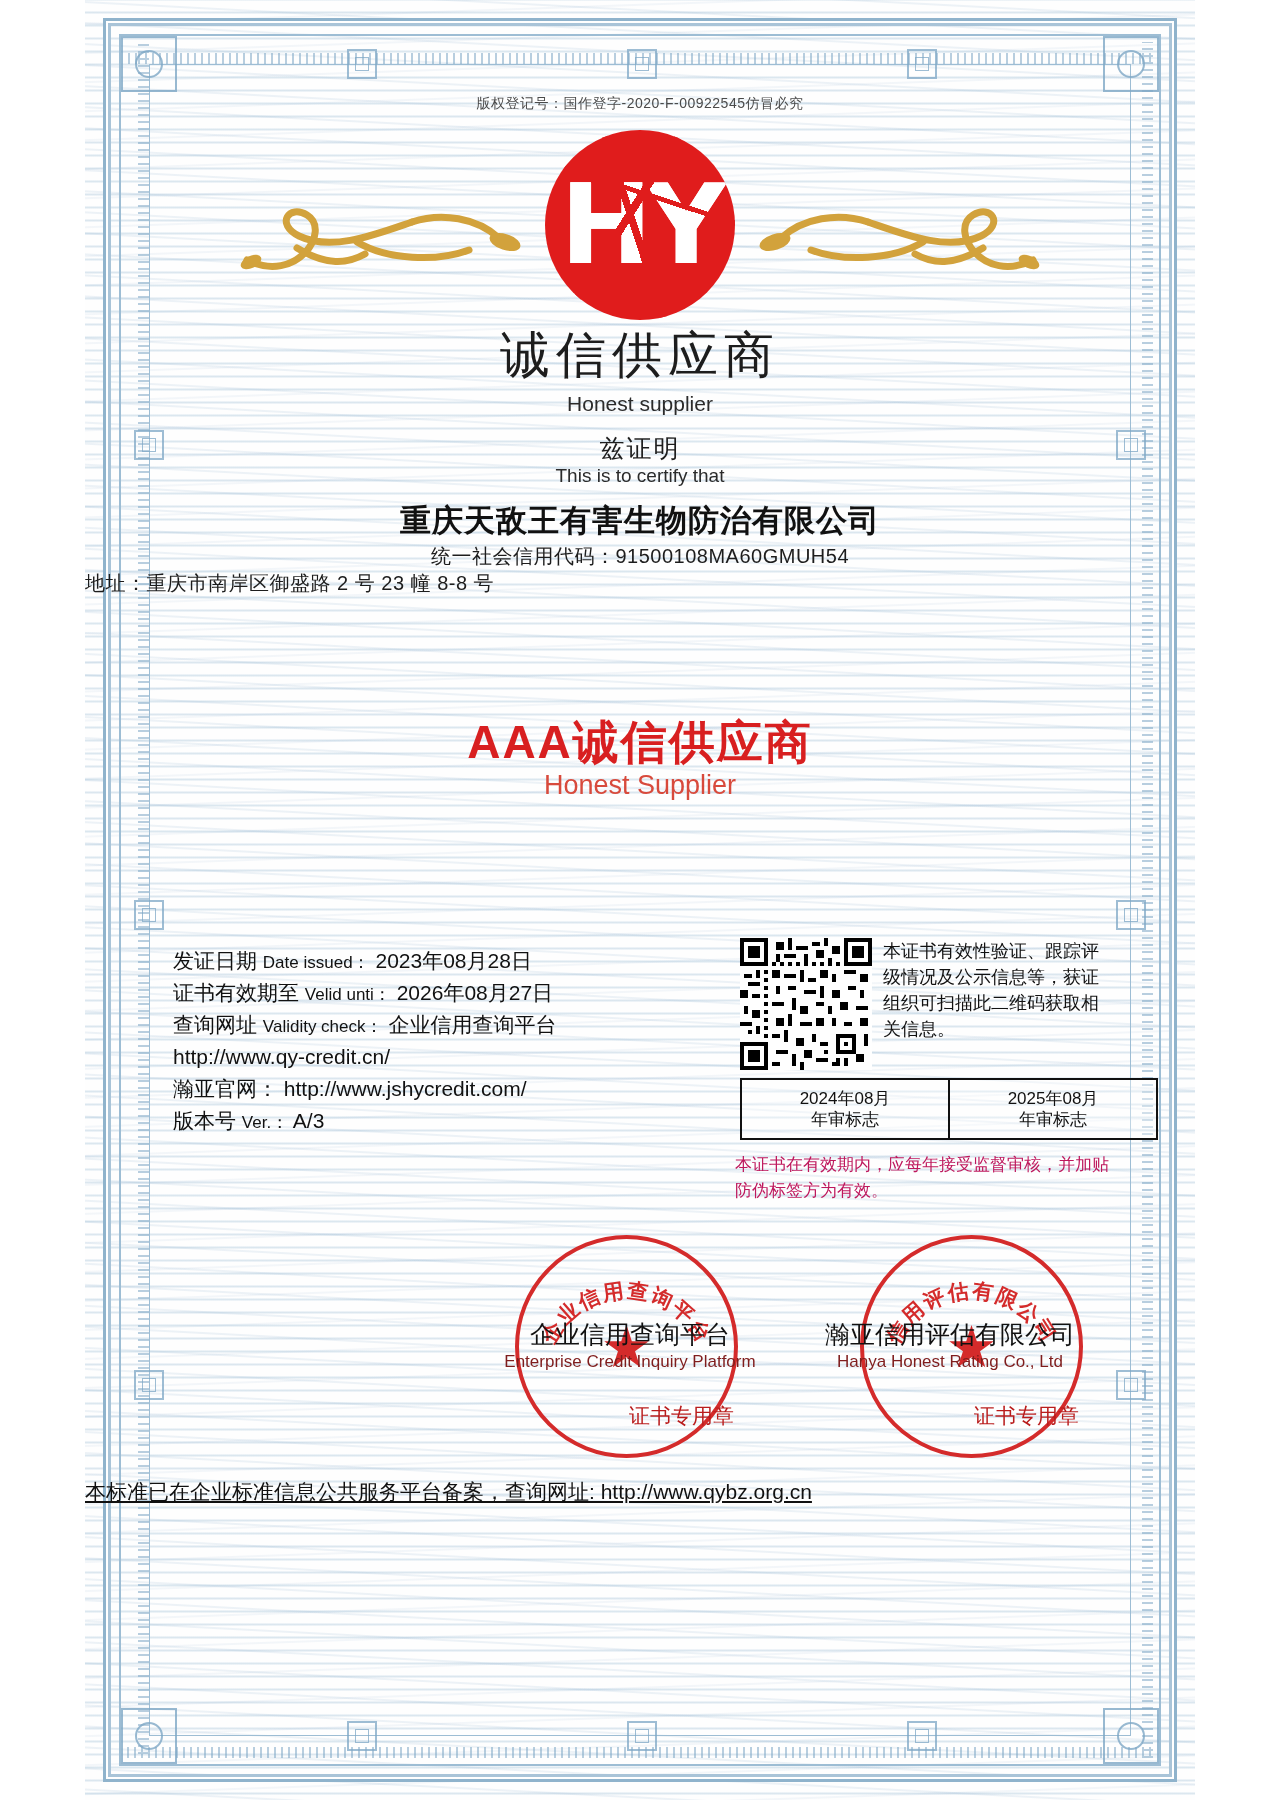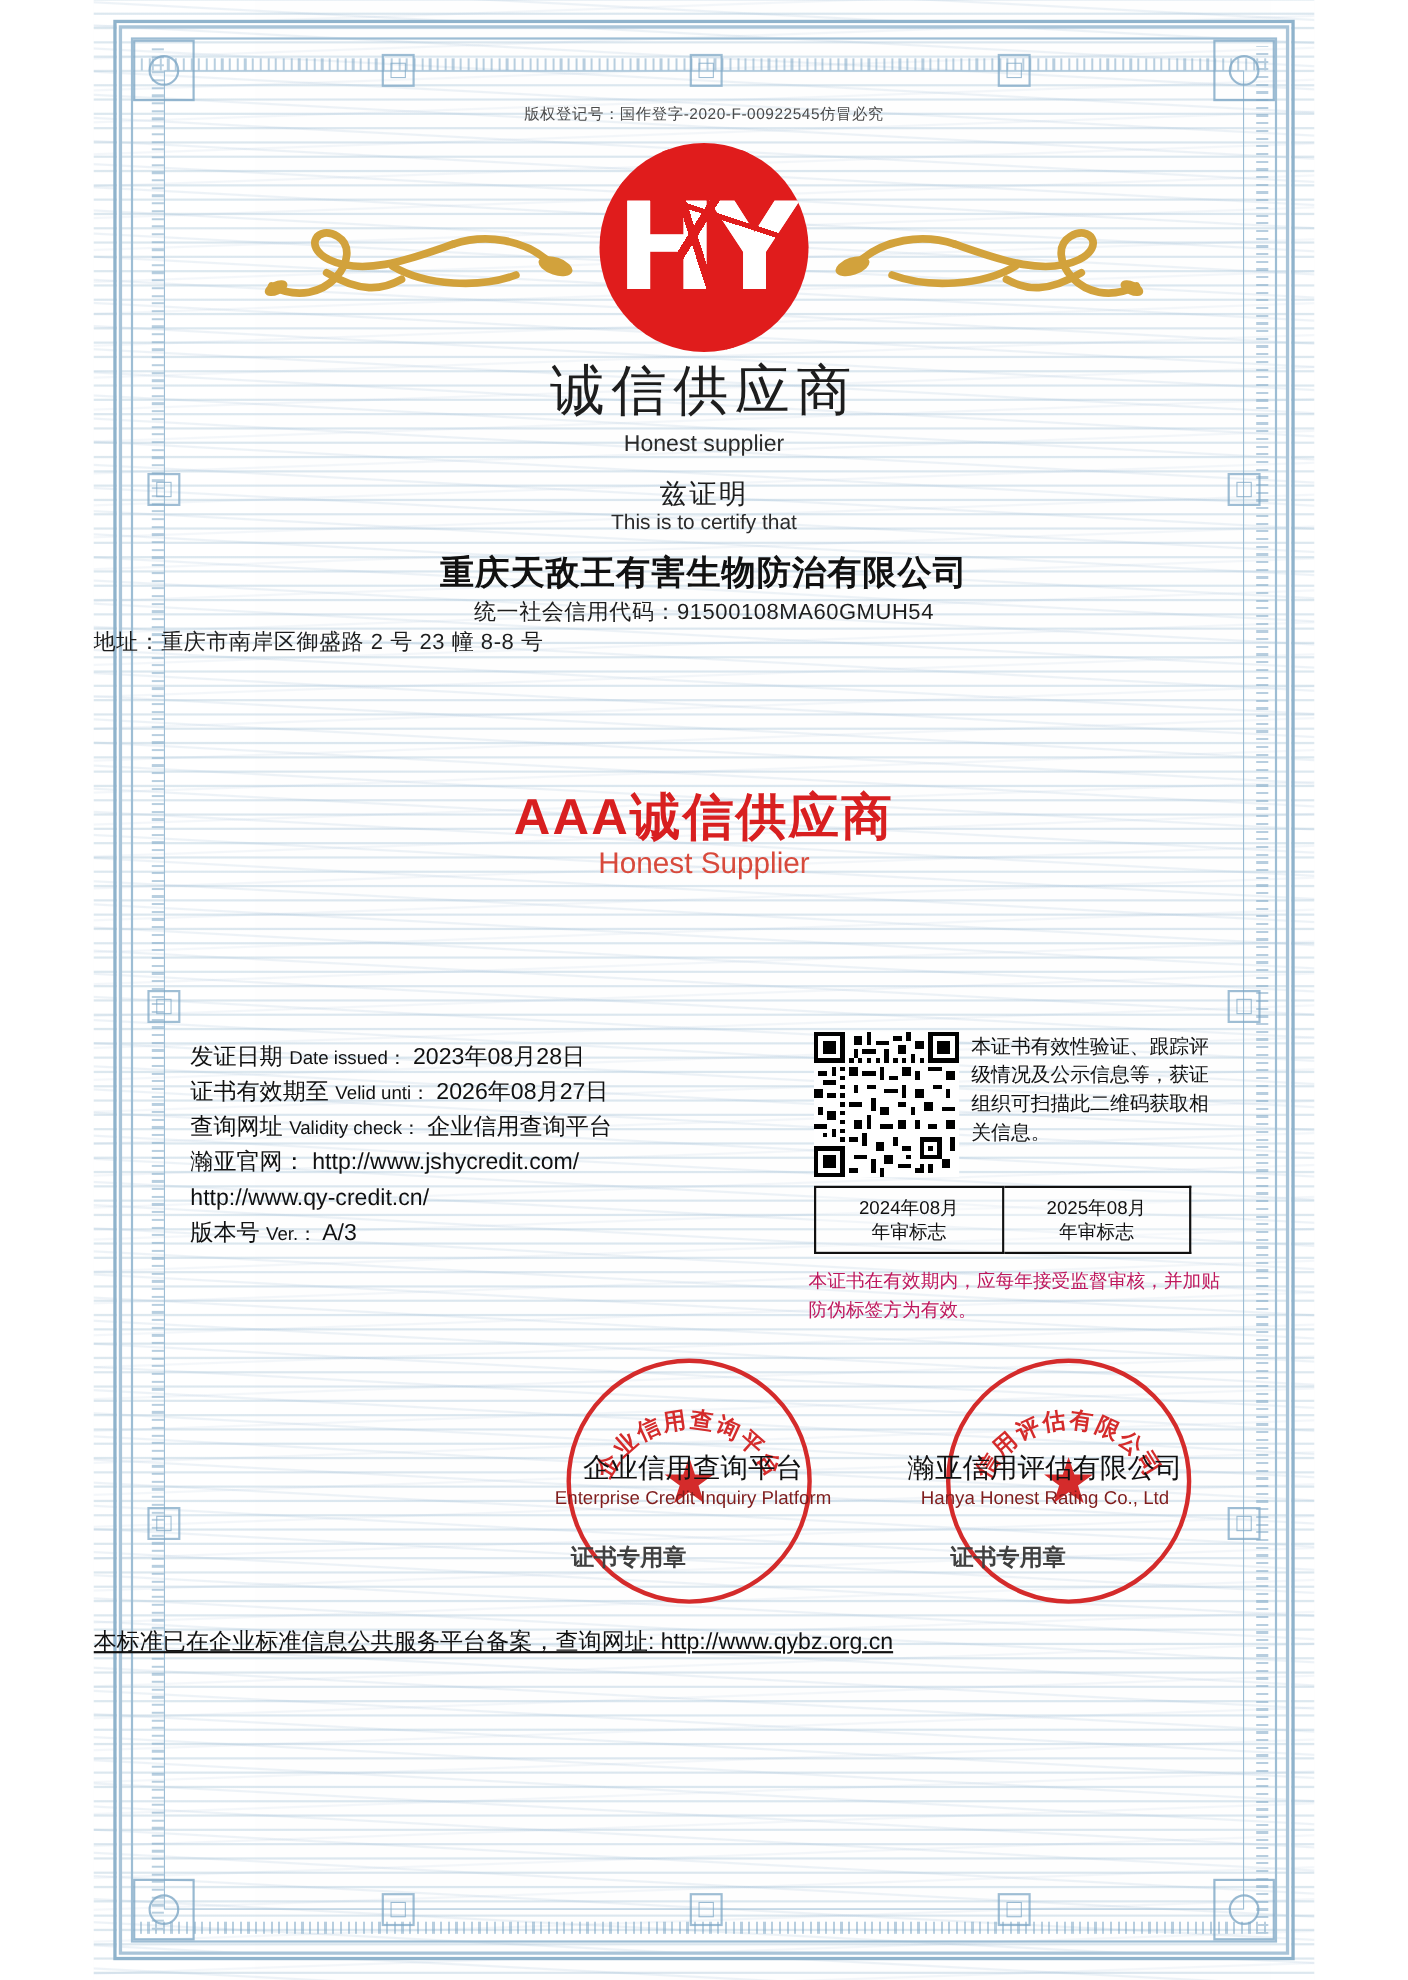--- a/index.html
+++ b/index.html
@@ -358,11 +358,11 @@
         <span class="lbl-en">Validity check：</span>
         <span>企业信用查询平台</span>
       </div>
+      <div>http://www.qy-credit.cn/</div>
       <div>
         <span>瀚亚官网：</span>
         <span>http://www.jshycredit.com/</span>
       </div>
-      <div>http://www.qy-credit.cn/</div>
       <div>
         <span class="lbl-cn">版本号</span>
         <span class="lbl-en">Ver.：</span>

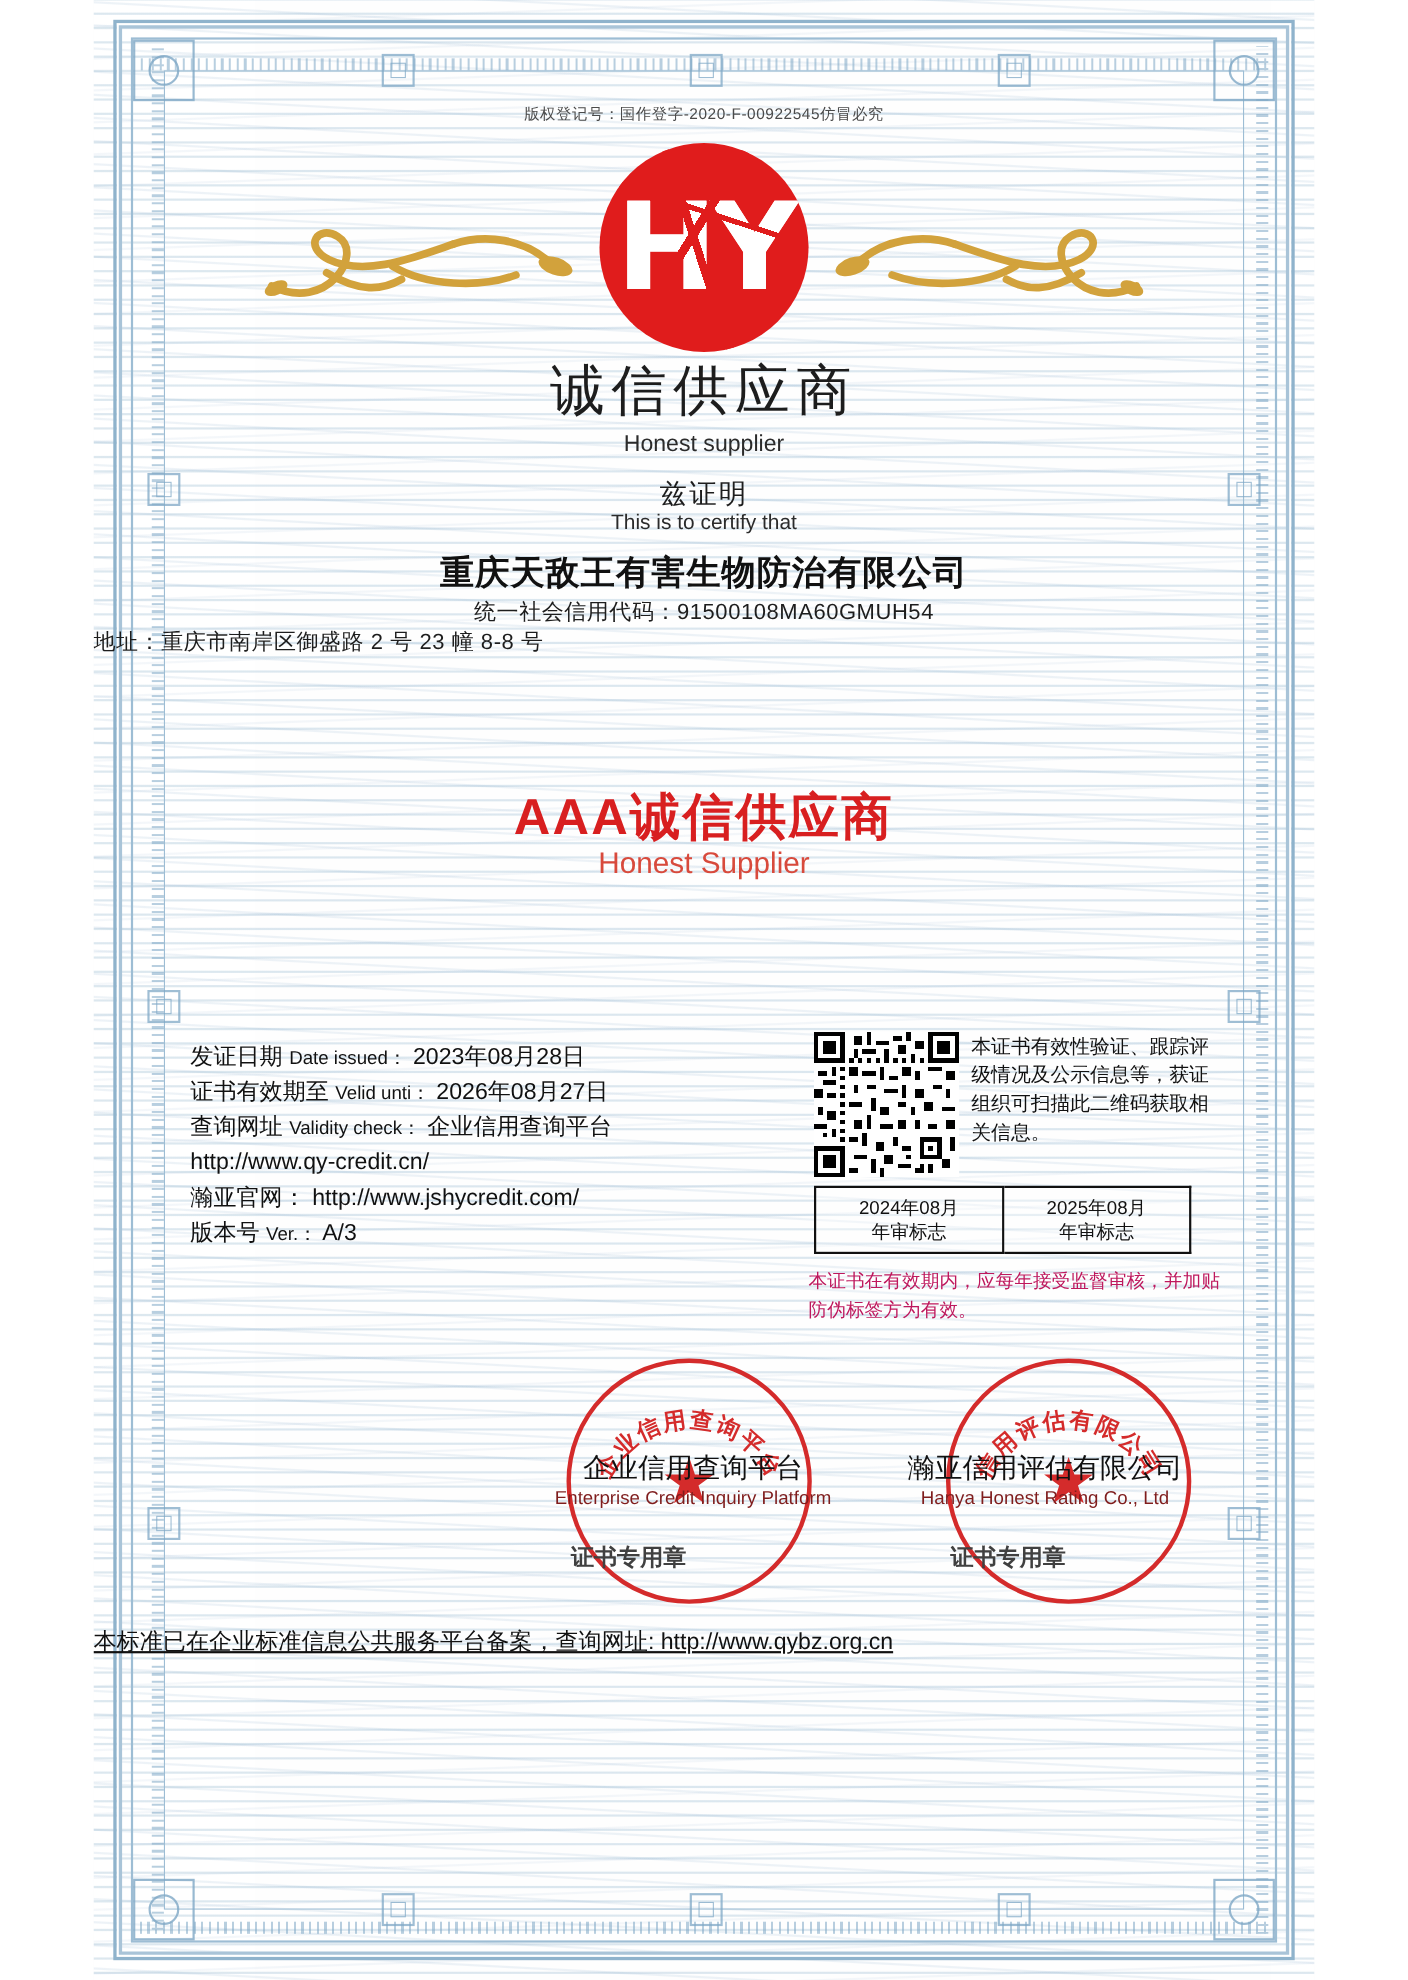--- a/index.html
+++ b/index.html
@@ -206,7 +206,7 @@
     font-size:18px;line-height:1.45;color:#111;
   }
   .year-boxes{
-    position:absolute;left:655px;top:1078px;width:343px;height:62px;
+    position:absolute;left:655px;top:1078px;width:418px;height:62px;
     display:flex;
   }
   .year-box{

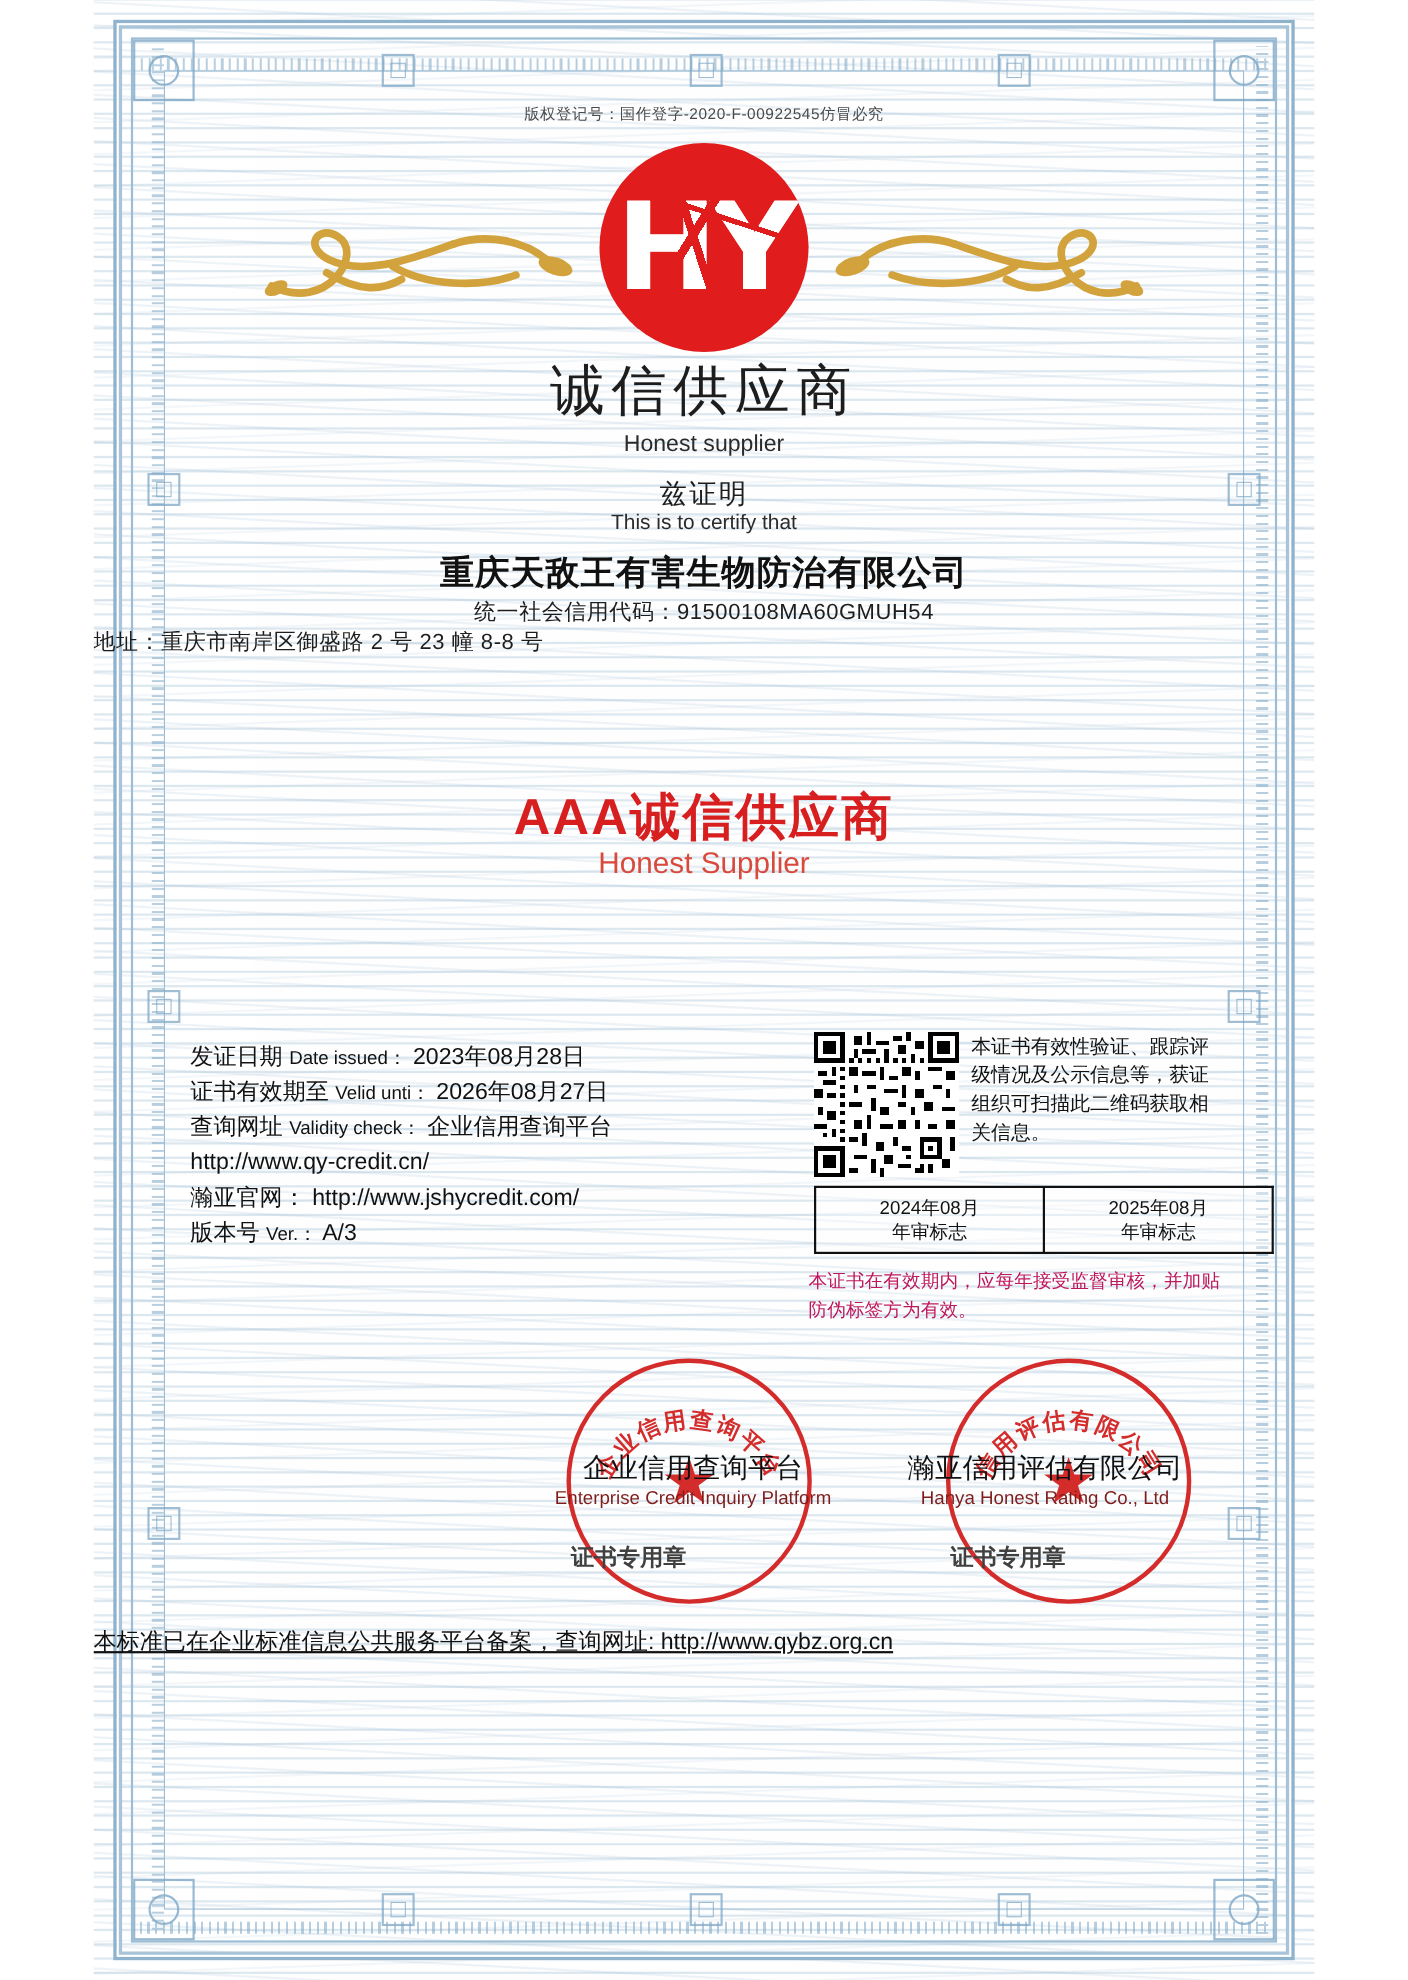--- a/index.html
+++ b/index.html
@@ -239,8 +239,8 @@
     font-family:"DejaVu Sans","Liberation Sans",sans-serif;letter-spacing:2px;
   }
   .stamp-bottom{
-    position:absolute;left:0;right:0;bottom:24px;text-align:left;
-    font-size:21px;font-weight:bold;color:#404040;
+    position:absolute;left:0;right:0;bottom:24px;text-align:right;
+    font-size:21px;font-weight:normal;color:#b91c1c;
   }
   .issuer{
     position:absolute;top:1318px;font-size:25px;color:#111;text-align:center;

